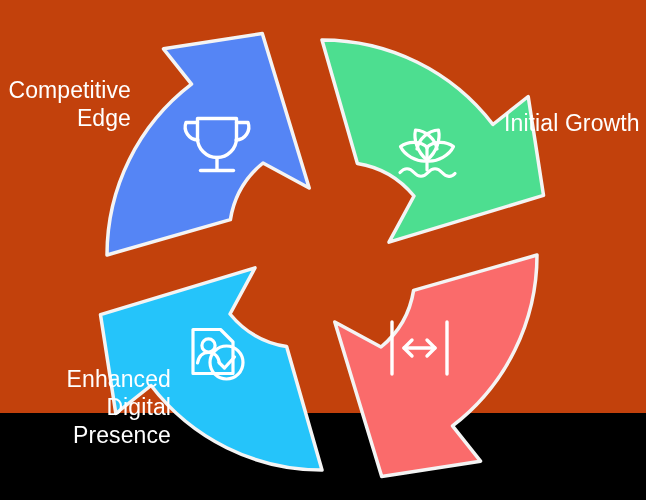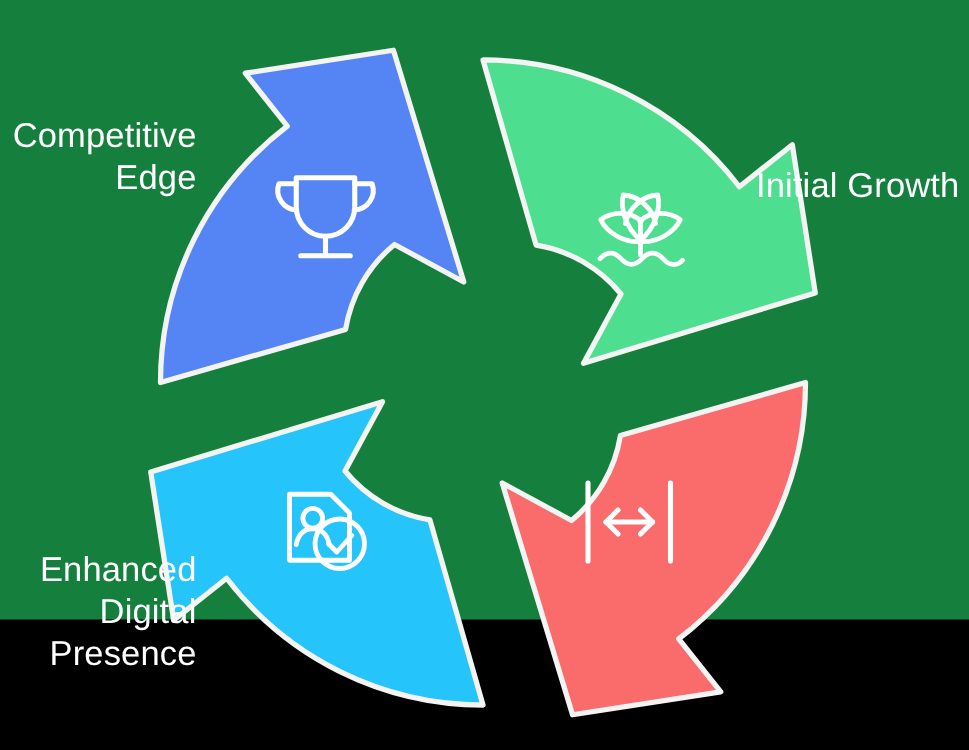--- a/index.html
+++ b/index.html
@@ -19,7 +19,7 @@
     position: relative;
     width: 646px;
     height: 413px;
-    background: #15803d;
+    background: #c2410c;
   }
   #cycle-svg {
     position: absolute;

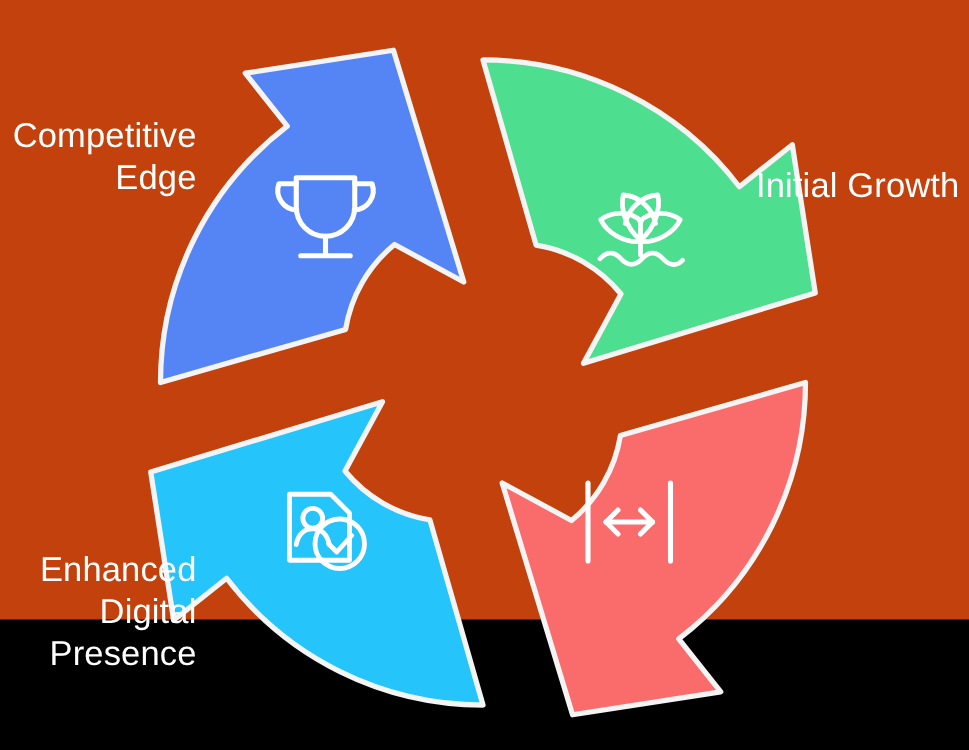--- a/index.html
+++ b/index.html
@@ -62,6 +62,7 @@
     top: 365px;
     width: 131px;
     text-align: right;
+    padding-left: 40px;
   }
 </style>
 </head>

